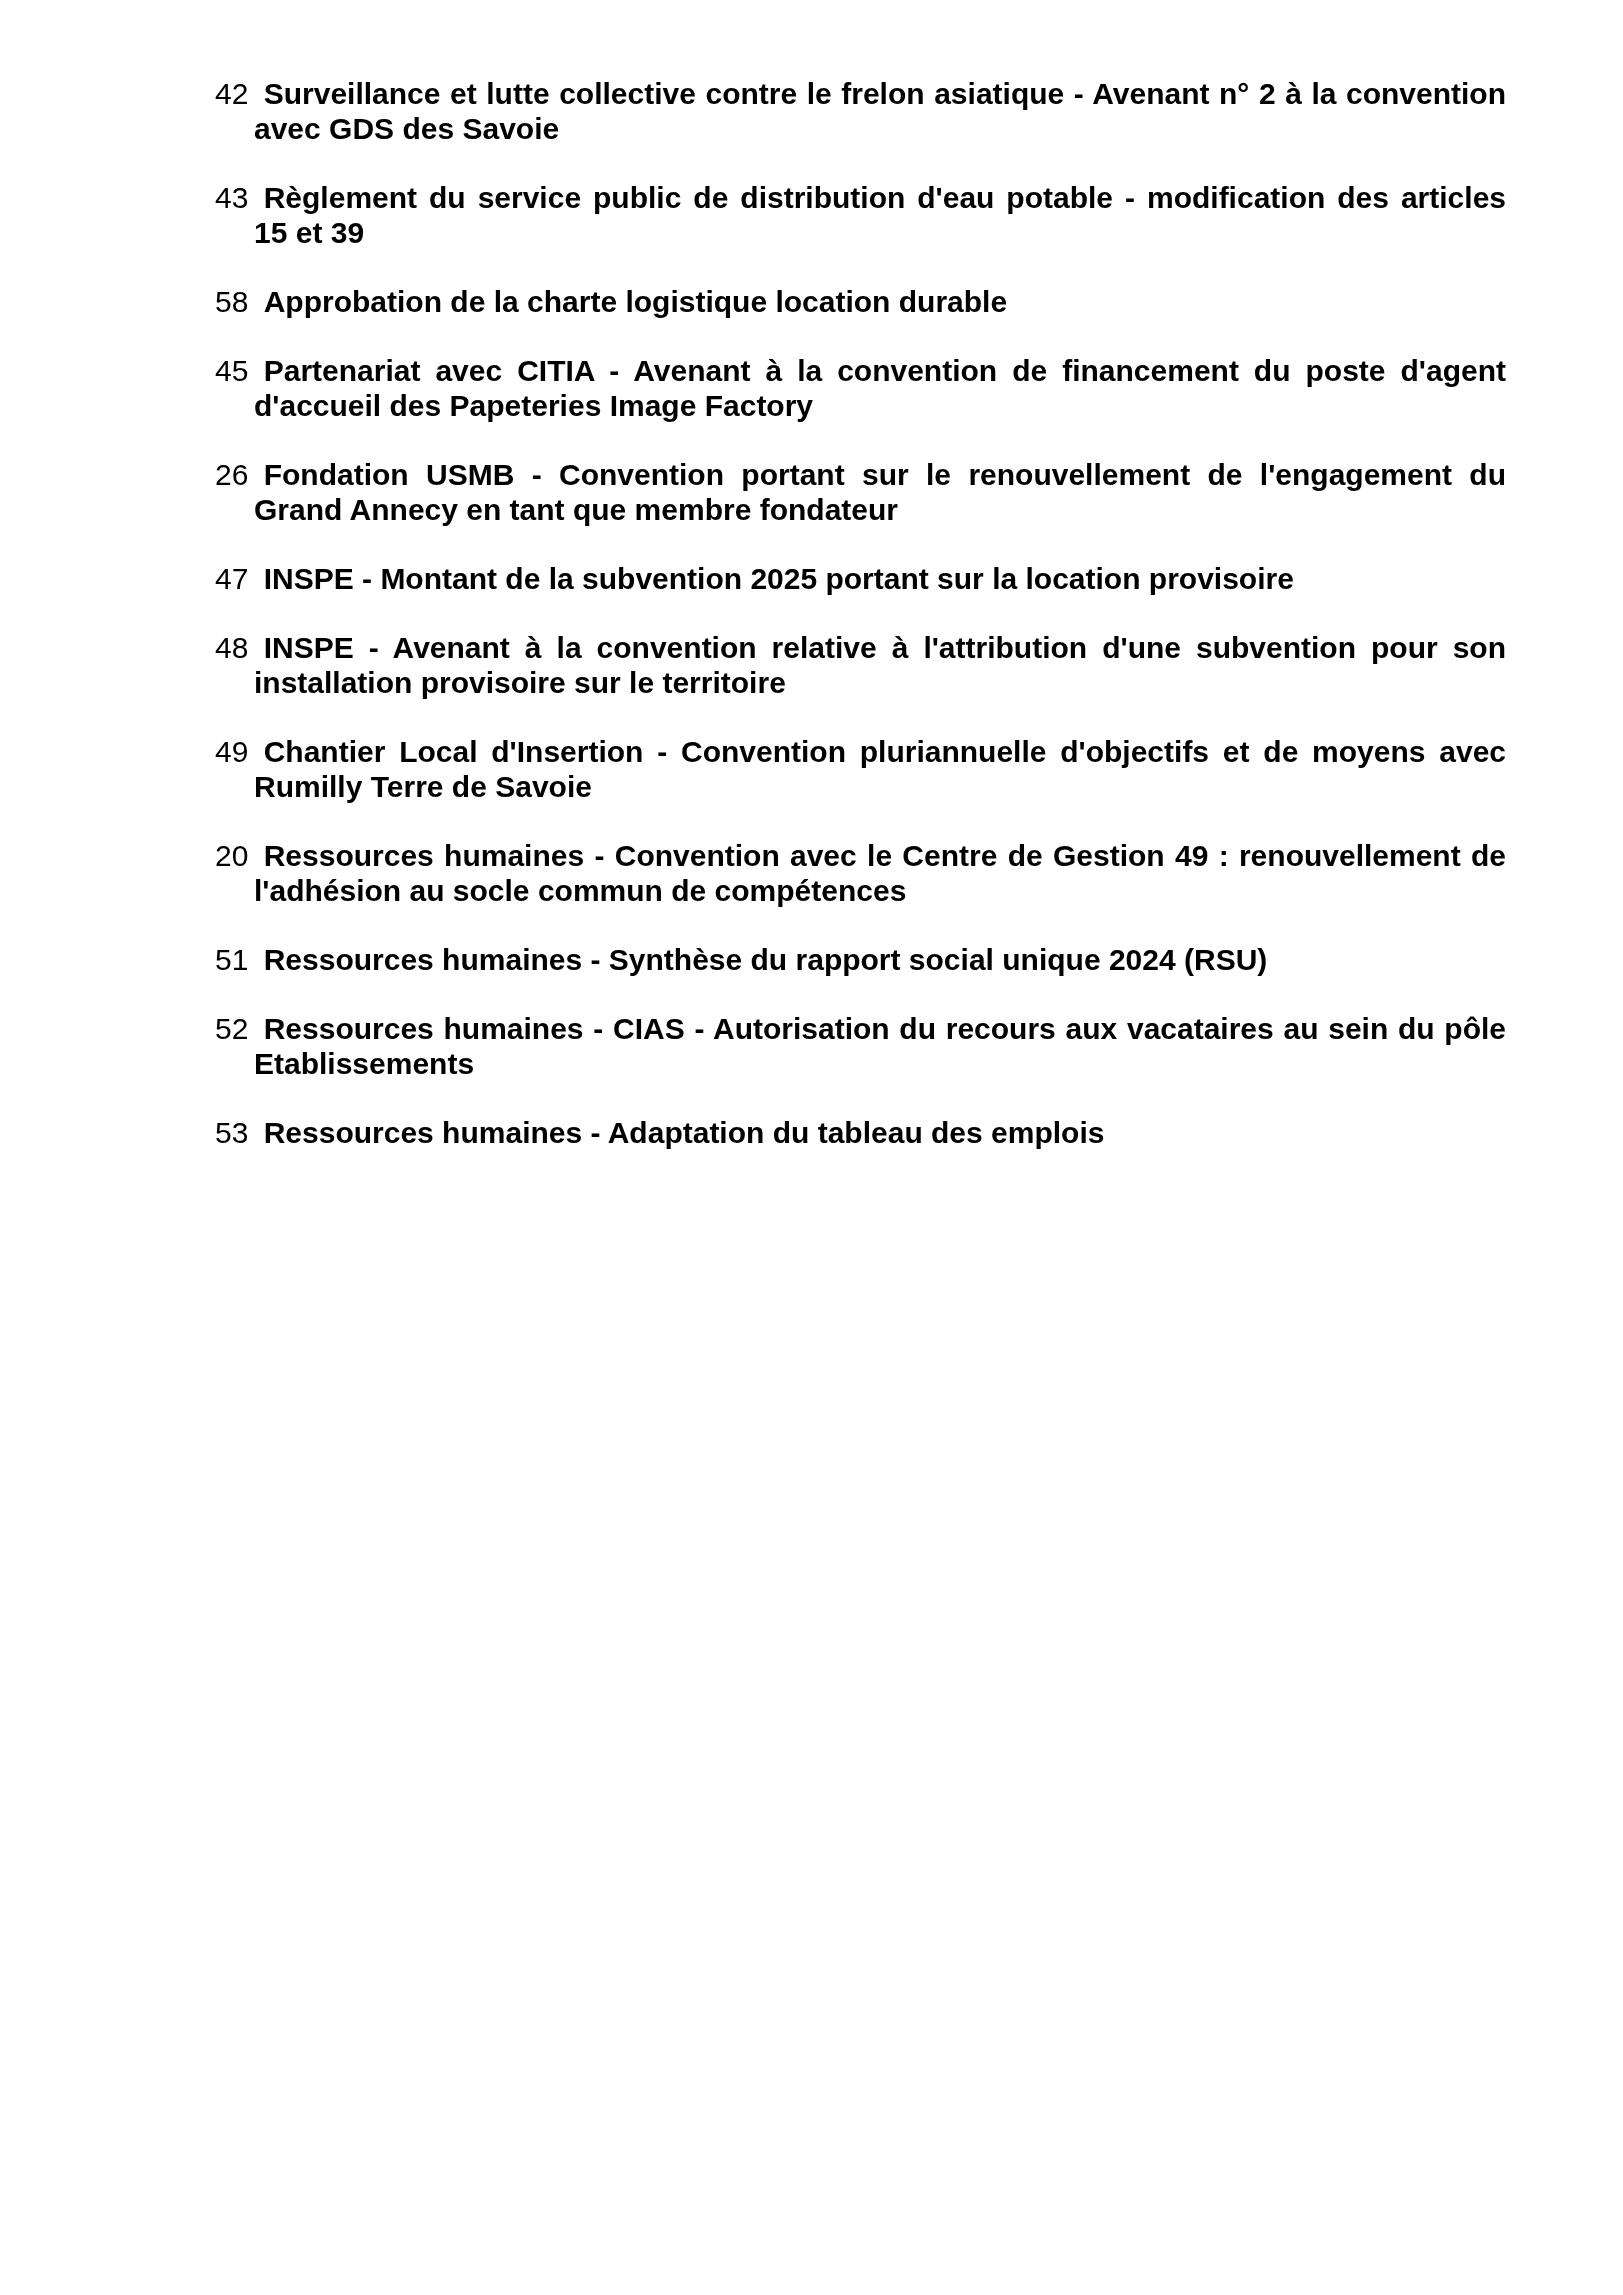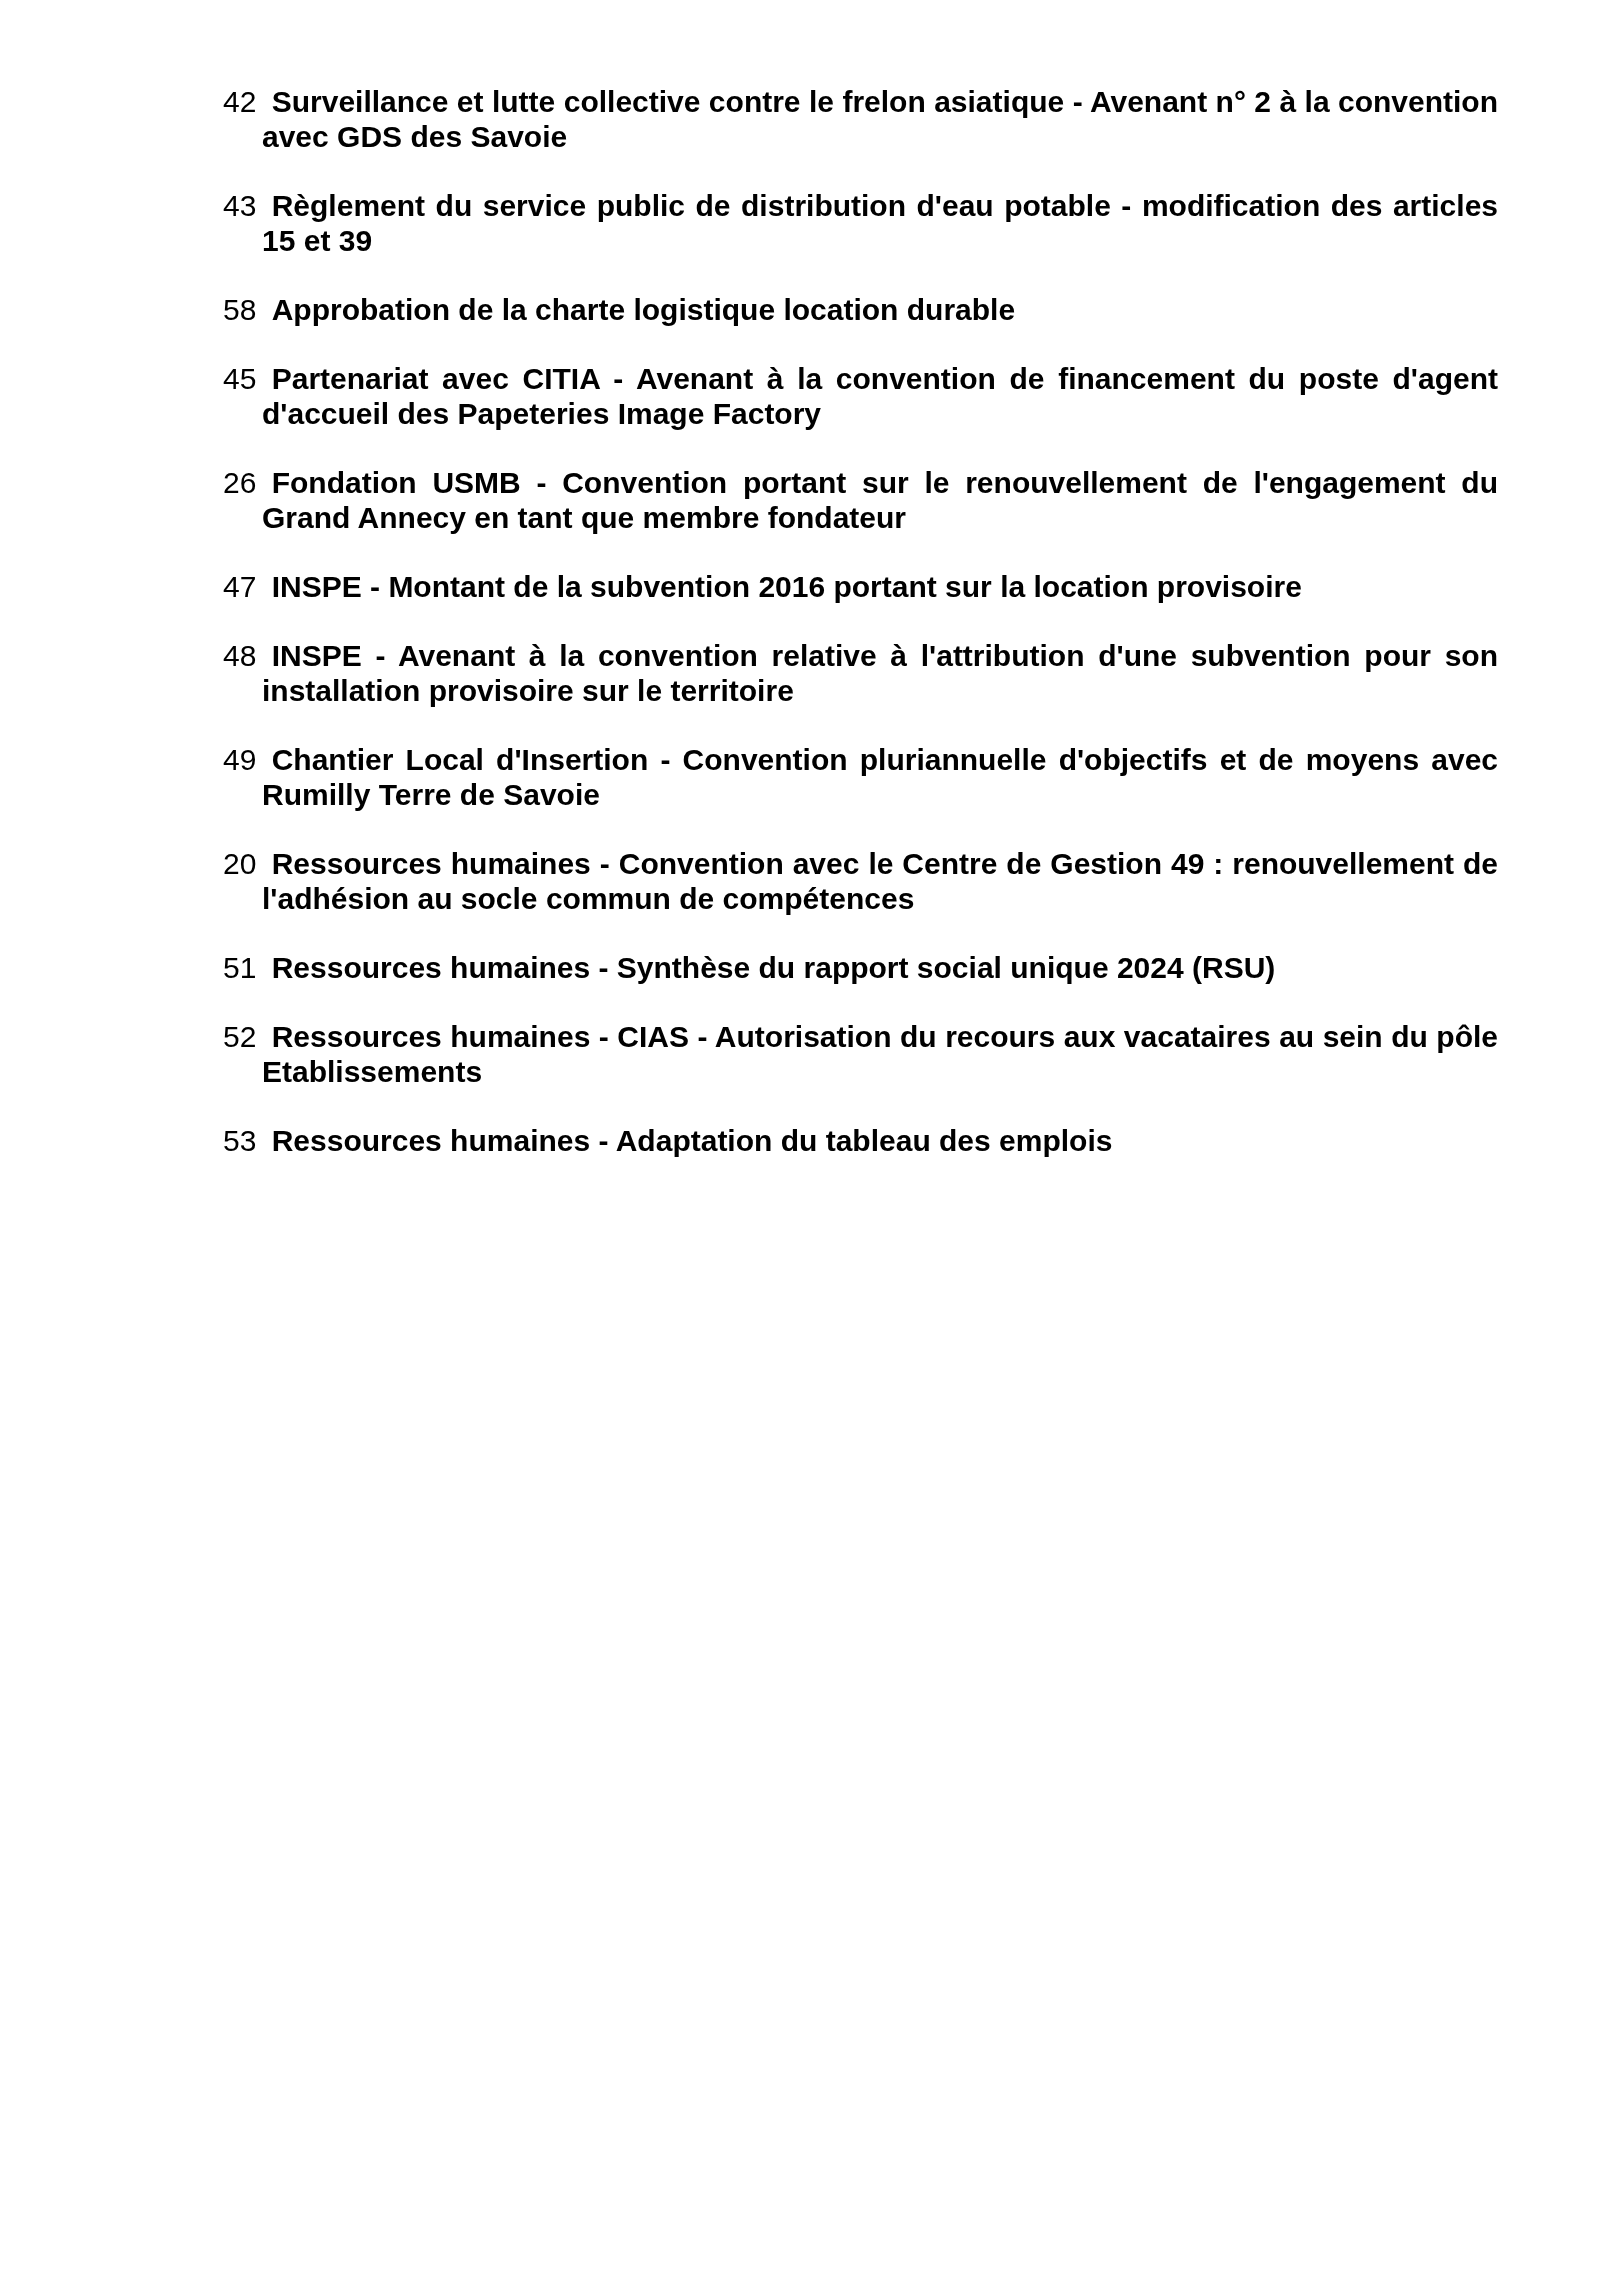--- a/index.html
+++ b/index.html
@@ -23,7 +23,7 @@
     }
     .agenda-list {
       list-style: none;
-      margin: 8px;
+      margin: 0;
       padding: 0;
     }
     .agenda-item {

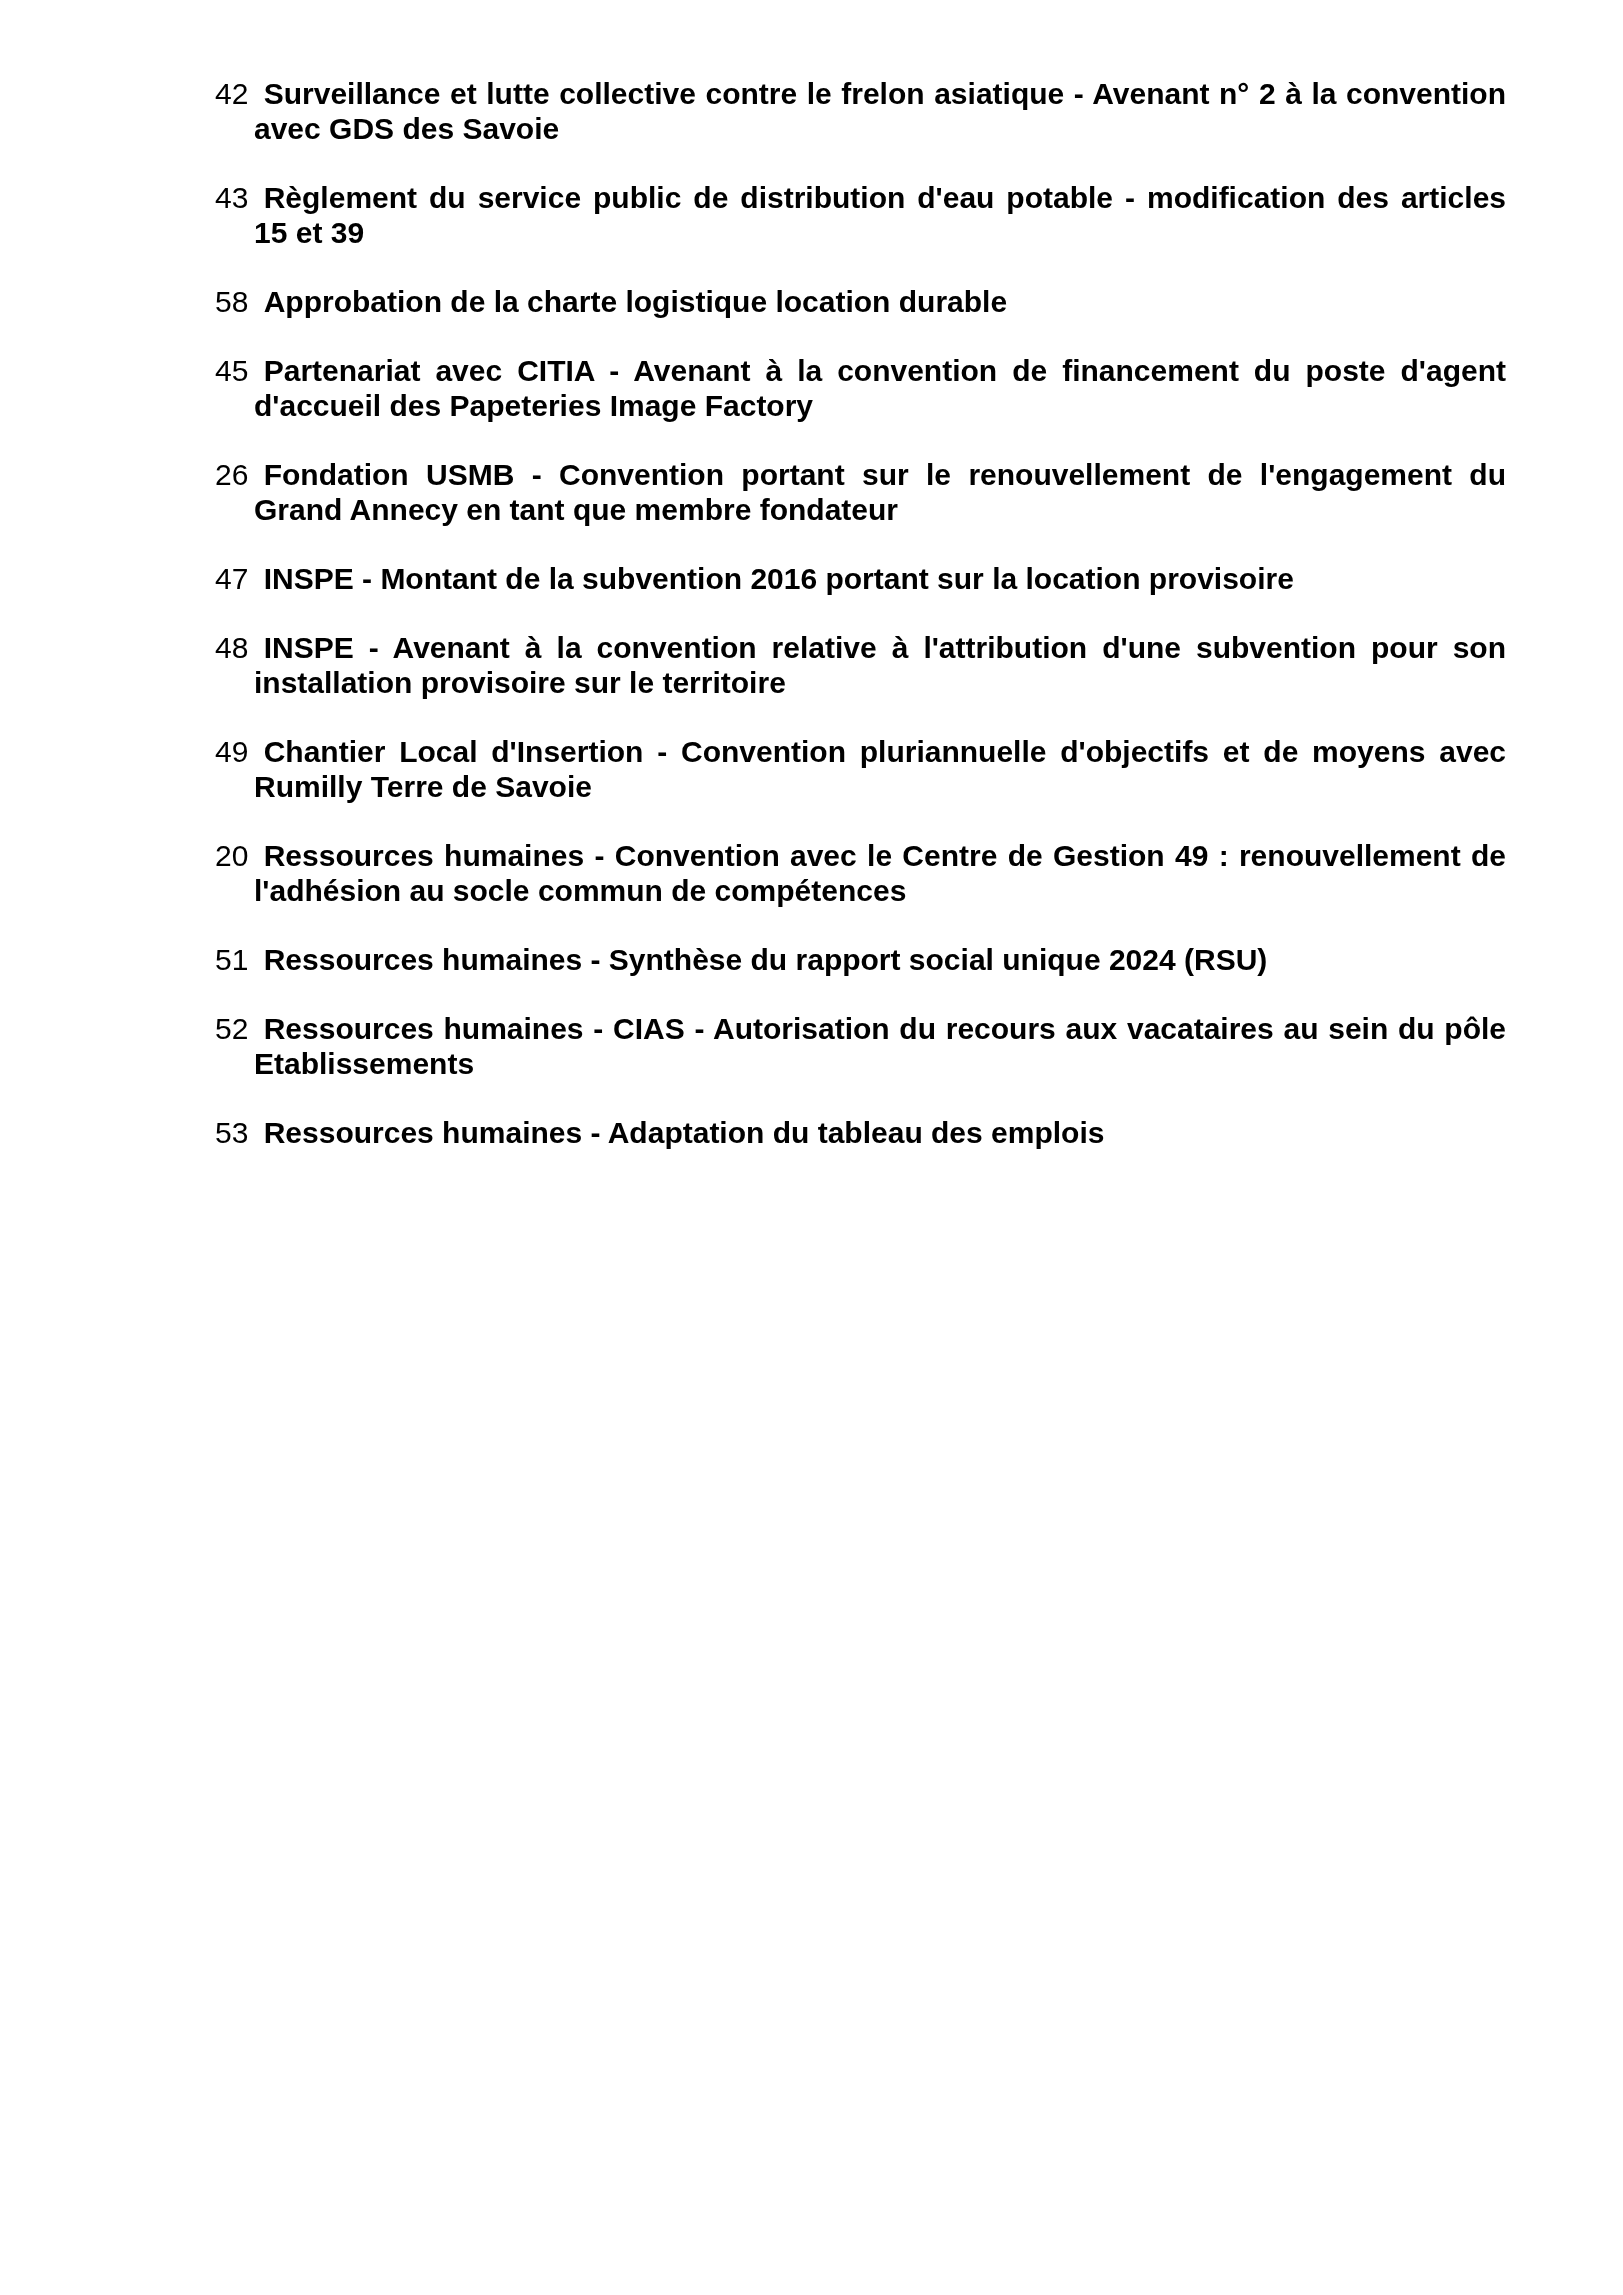--- a/index.html
+++ b/index.html
@@ -73,7 +73,7 @@
     </li>
     <li class="agenda-item">
       <span class="num">47</span>
-      <span class="text">INSPE - Montant de la subvention 2016 portant sur la location provisoire</span>
+      <span class="text">INSPE - Montant de la subvention 2025 portant sur la location provisoire</span>
     </li>
     <li class="agenda-item">
       <span class="num">48</span>

